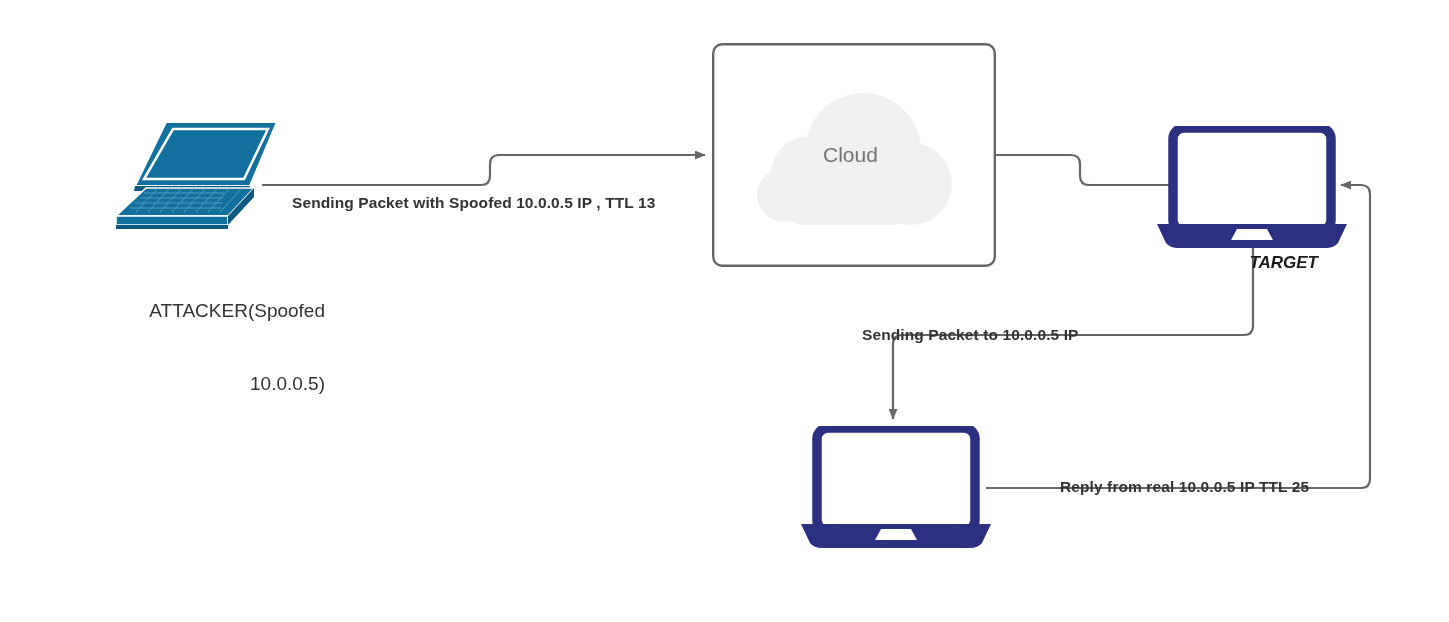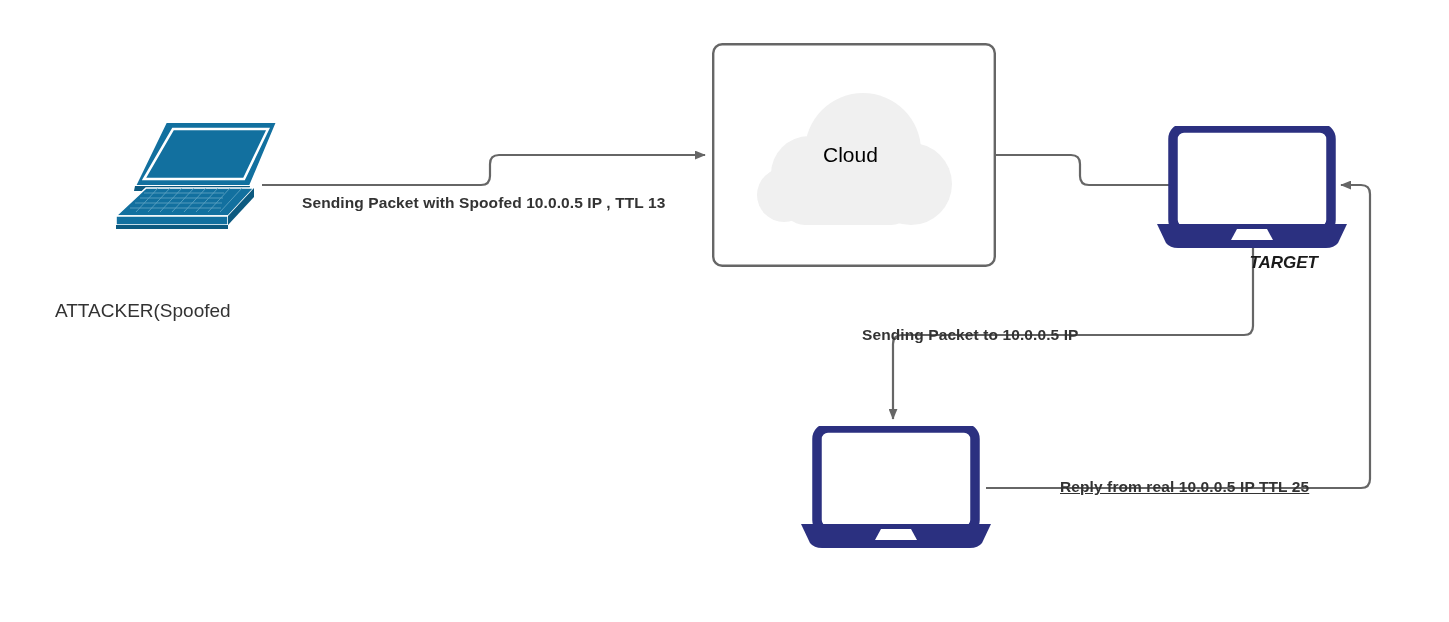--- a/index.html
+++ b/index.html
@@ -56,7 +56,7 @@
   .lbl-cloud {
     font-size: 21px;
     font-weight: 400;
-    color: #000000;
+    color: #737373;
   }
 
   #attacker-label { left: 55px; top: 250px; width: 270px; }

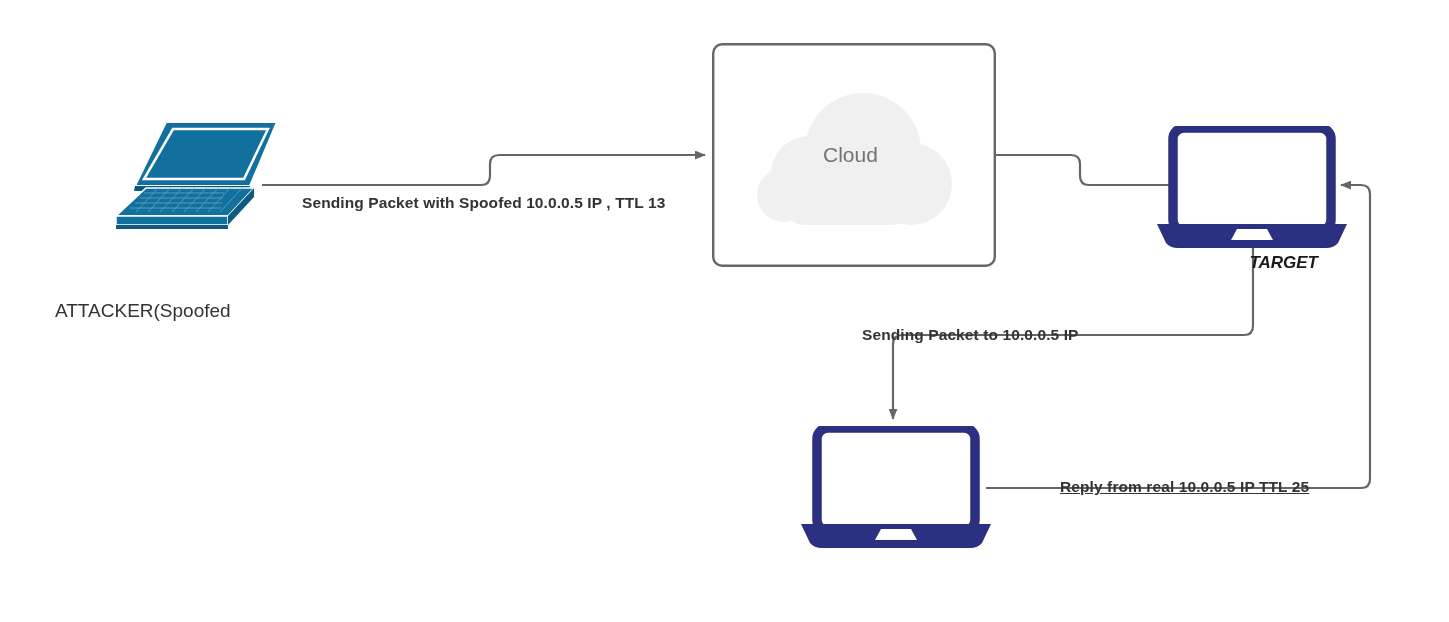--- a/index.html
+++ b/index.html
@@ -64,7 +64,7 @@
   #target-label   { left: 1190px; top: 252px; width: 128px; }
   #host-label     { left: 806px; top: 553px; width: 180px; text-align: center; }
 
-  #edge-label-1 { left: 292px; top: 193px; margin-left: 10px; }
+  #edge-label-1 { left: 292px; top: 193px; }
   #edge-label-2 { left: 862px; top: 325px; text-align: right; }
   #edge-label-3 { left: 1060px; top: 477px; text-decoration: underline; }
 

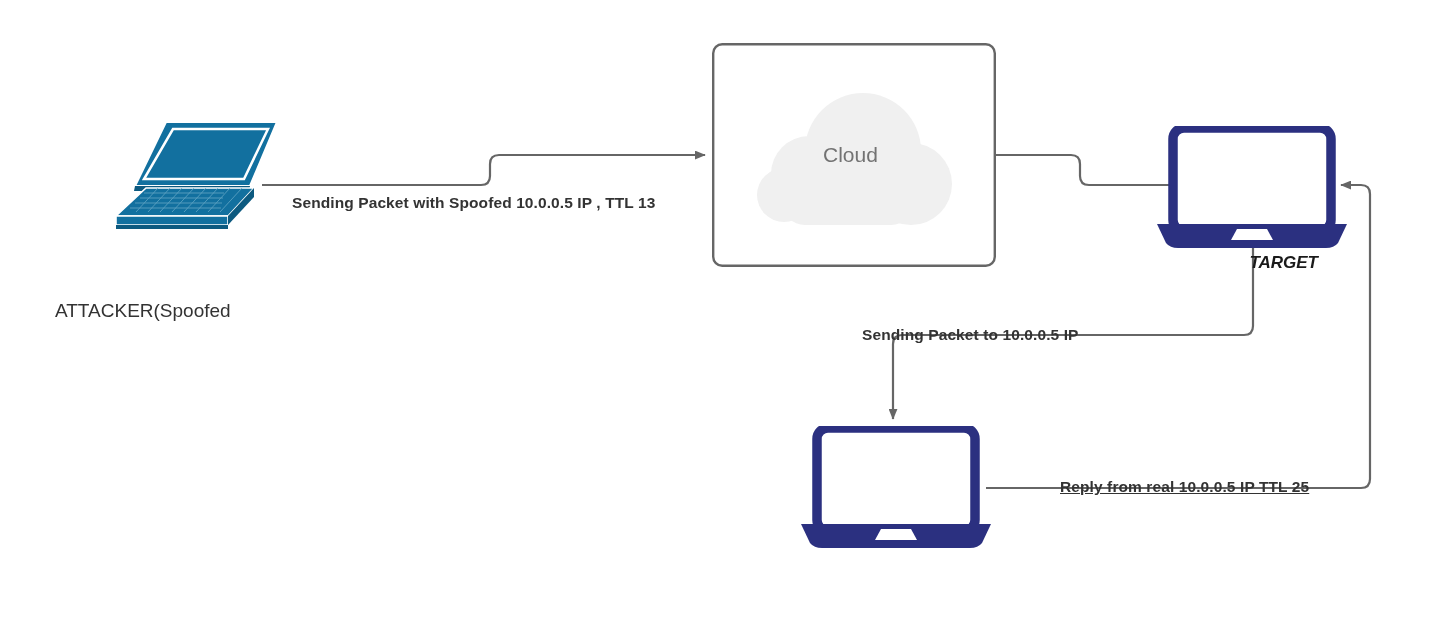--- a/index.html
+++ b/index.html
@@ -37,7 +37,7 @@
   .lbl-node {
     font-size: 19px;
     font-weight: 400;
-    text-align: left;
+    text-align: right;
     color: #333333;
   }
   .lbl-edge {

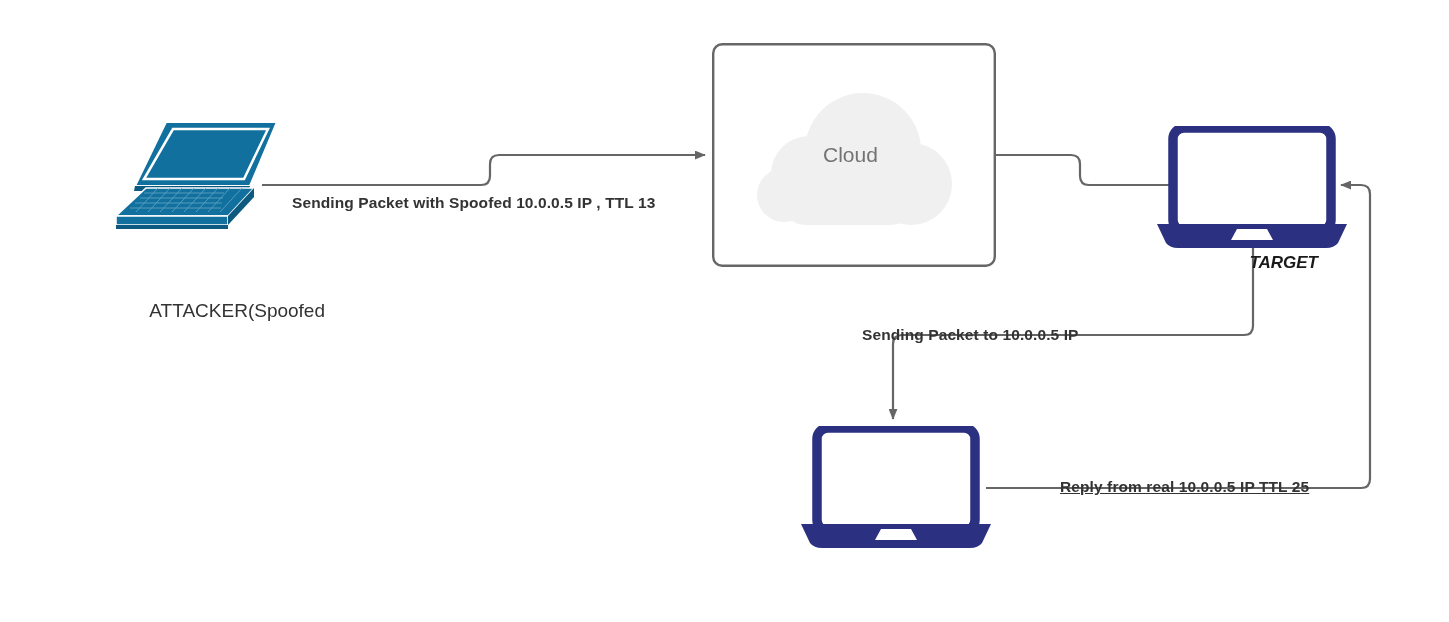--- a/index.html
+++ b/index.html
@@ -136,6 +136,7 @@
 
   <div class="lbl lbl-node" id="attacker-label">
     <div>ATTACKER(Spoofed</div>
+    <div>10.0.0.5)</div>
   </div>
 
   <div style="position:absolute;left:712px;top:43px;width:284px;height:224px;">

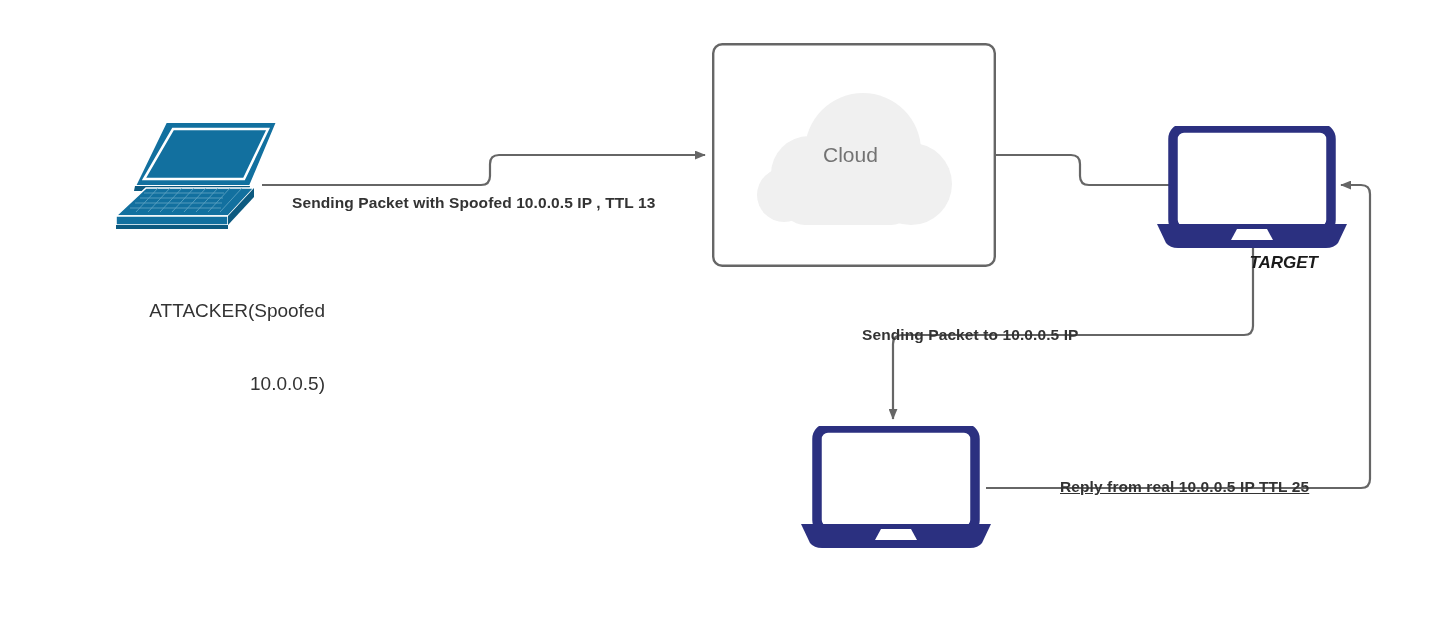--- a/index.html
+++ b/index.html
@@ -66,7 +66,7 @@
 
   #edge-label-1 { left: 292px; top: 193px; }
   #edge-label-2 { left: 862px; top: 325px; text-align: right; }
-  #edge-label-3 { left: 1060px; top: 477px; text-decoration: underline; }
+  #edge-label-3 { left: 1060px; top: 477px; }
 
   
   #attacker-icon {

